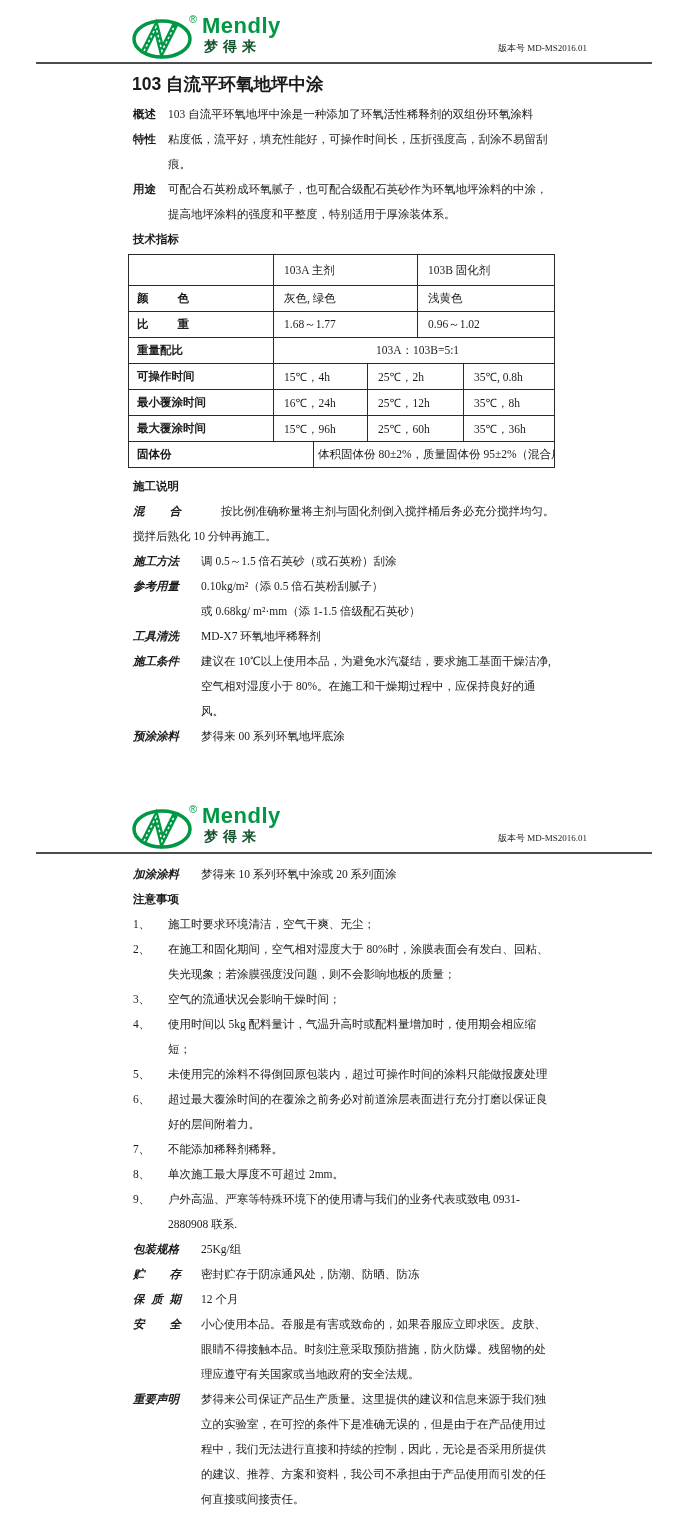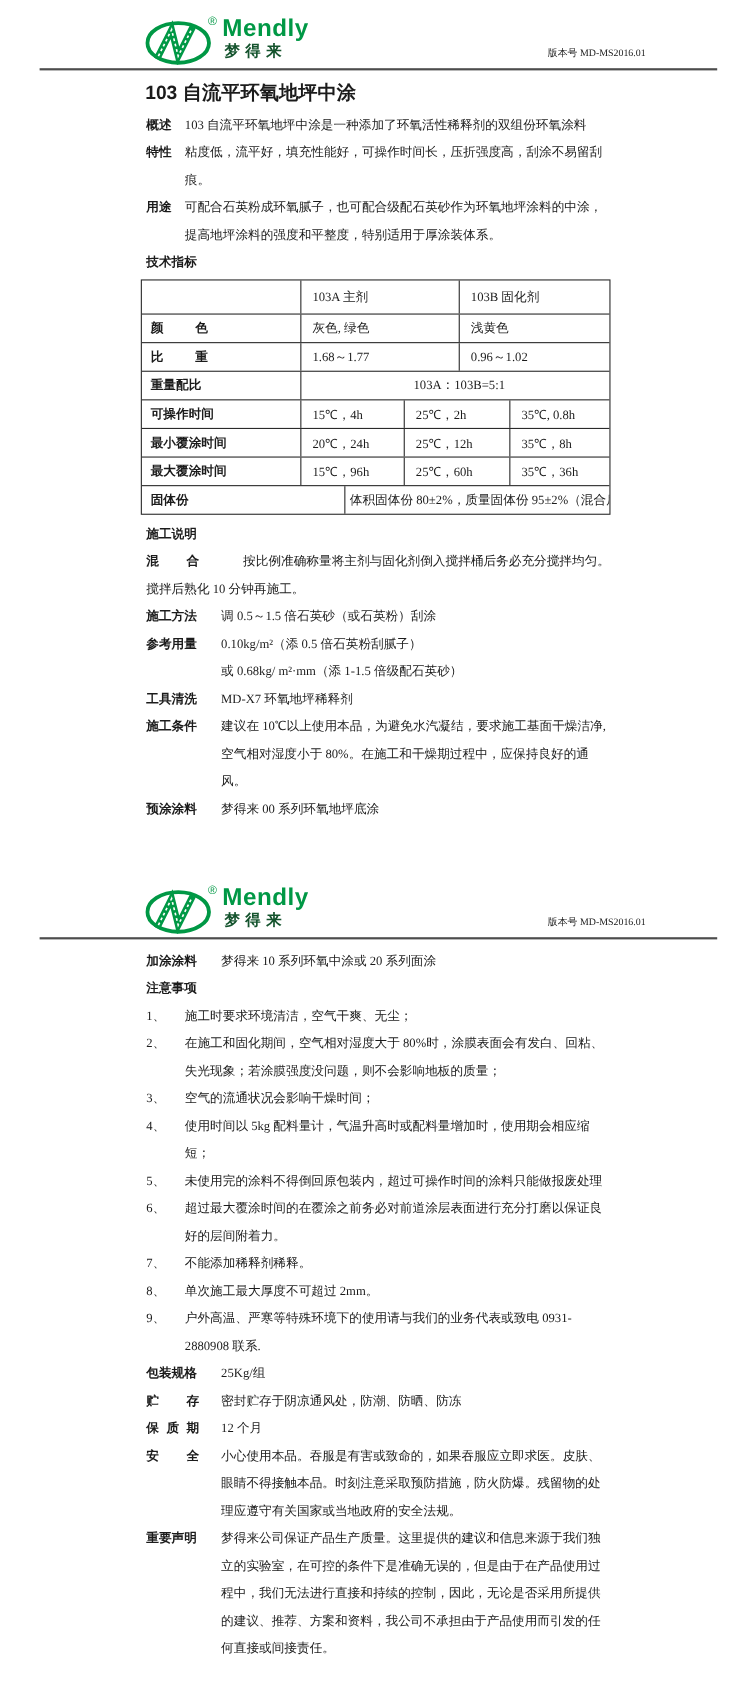--- a/index.html
+++ b/index.html
@@ -119,7 +119,7 @@
     </div>
     <div class="trow">
       <div class="tcell tlabel">最小覆涂时间</div>
-      <div class="tcell c1">20℃，24h</div>
+      <div class="tcell c1">16℃，24h</div>
       <div class="tcell c2">25℃，12h</div>
       <div class="tcell c3">35℃，8h</div>
     </div>

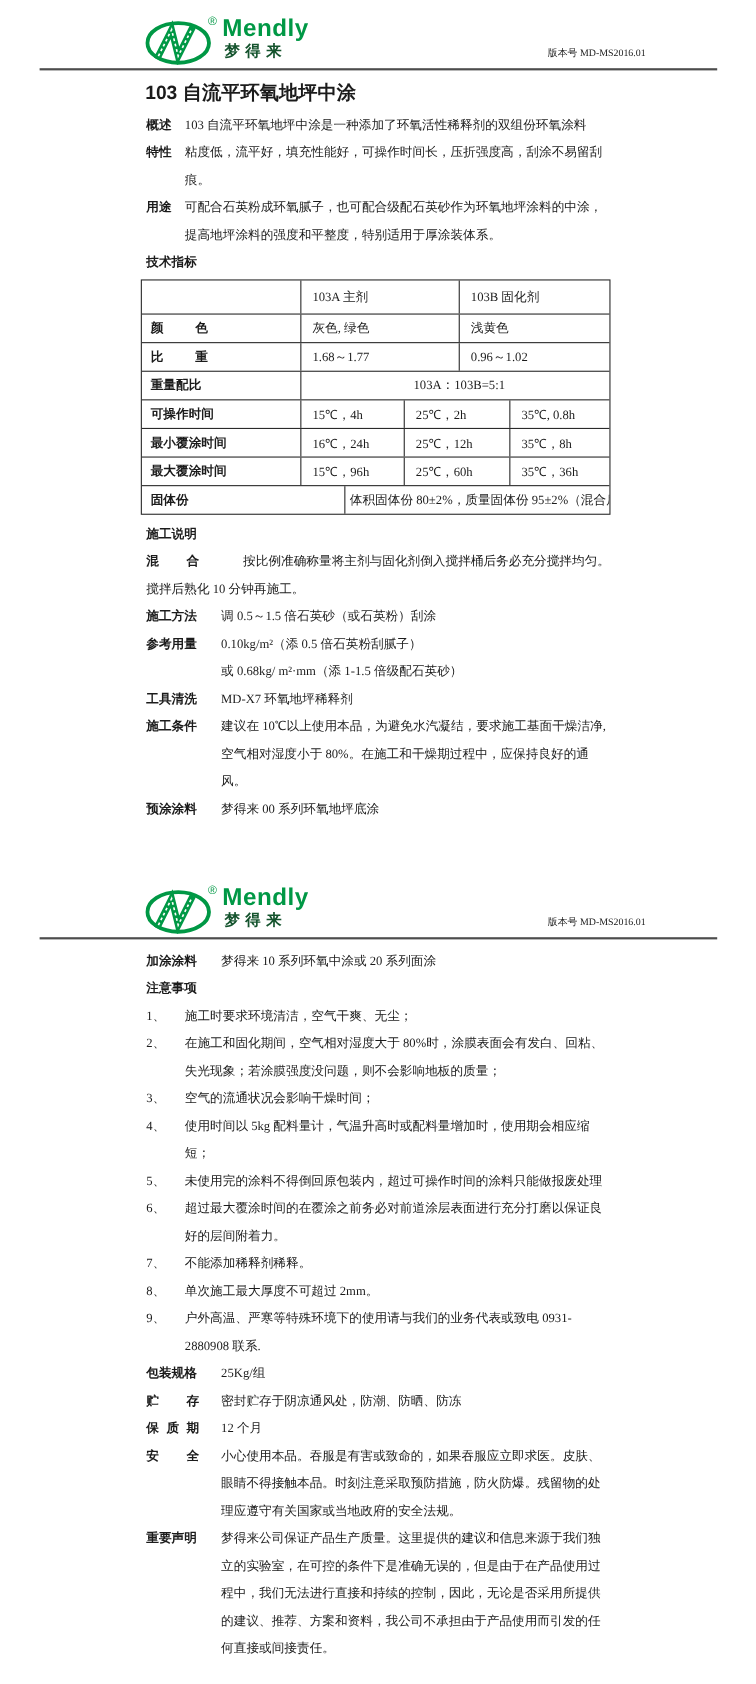--- a/index.html
+++ b/index.html
@@ -22,7 +22,7 @@
   
   .row { display:flex; margin:0 130px 0 133px; line-height:25px; font-size:11.5px; }
   .lbl { font-family:"Liberation Sans", sans-serif; font-weight:bold; flex:0 0 35px; }
-  .lbl60 { font-family:"Liberation Sans", sans-serif; font-weight:bold; flex:0 0 62px; }
+  .lbl60 { font-family:"Liberation Sans", sans-serif; font-weight:bold; flex:0 0 62px;font-style:italic; }
   .txt { flex:1; padding-left:0; }
   .txt.ind6 { padding-left:6px; }
   .txt.ind26 { padding-left:26px; }

